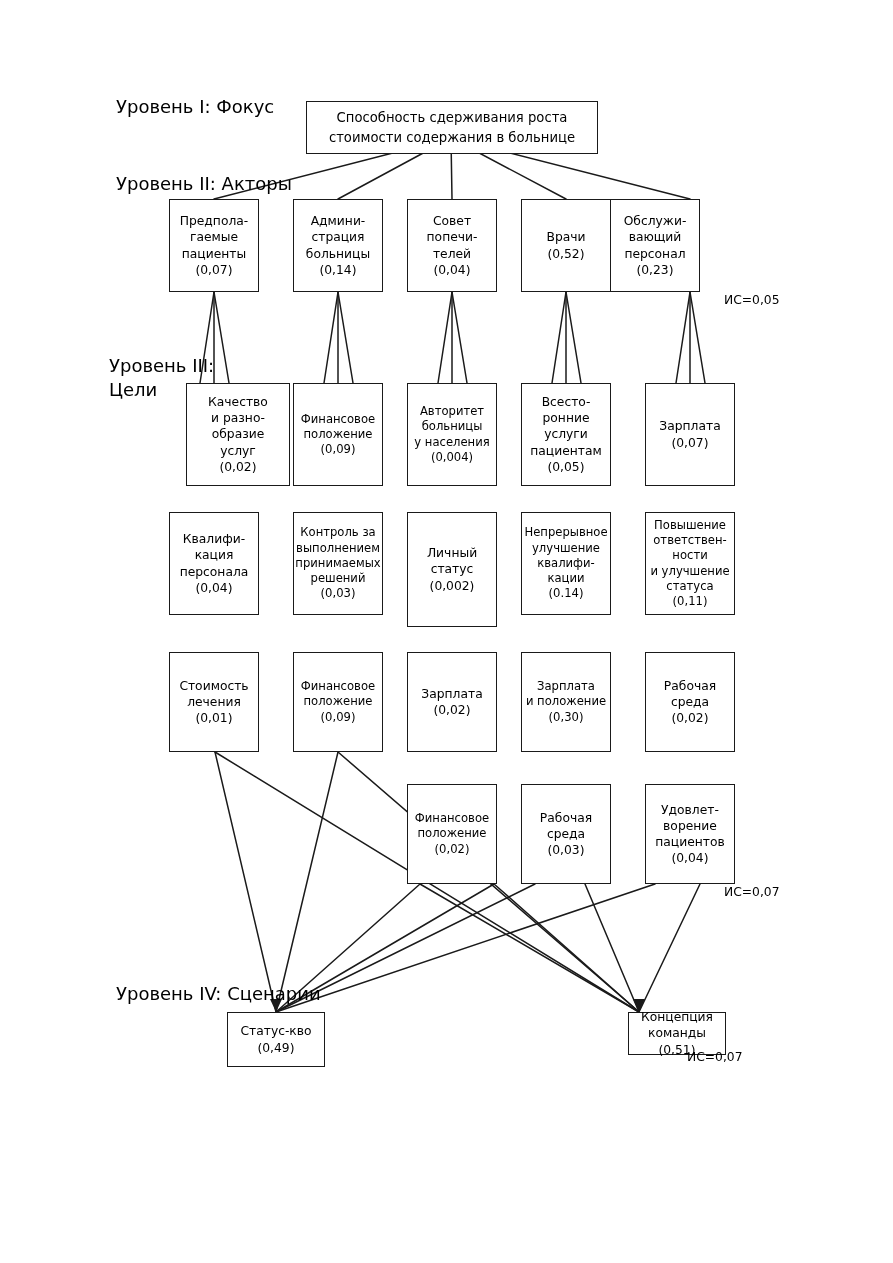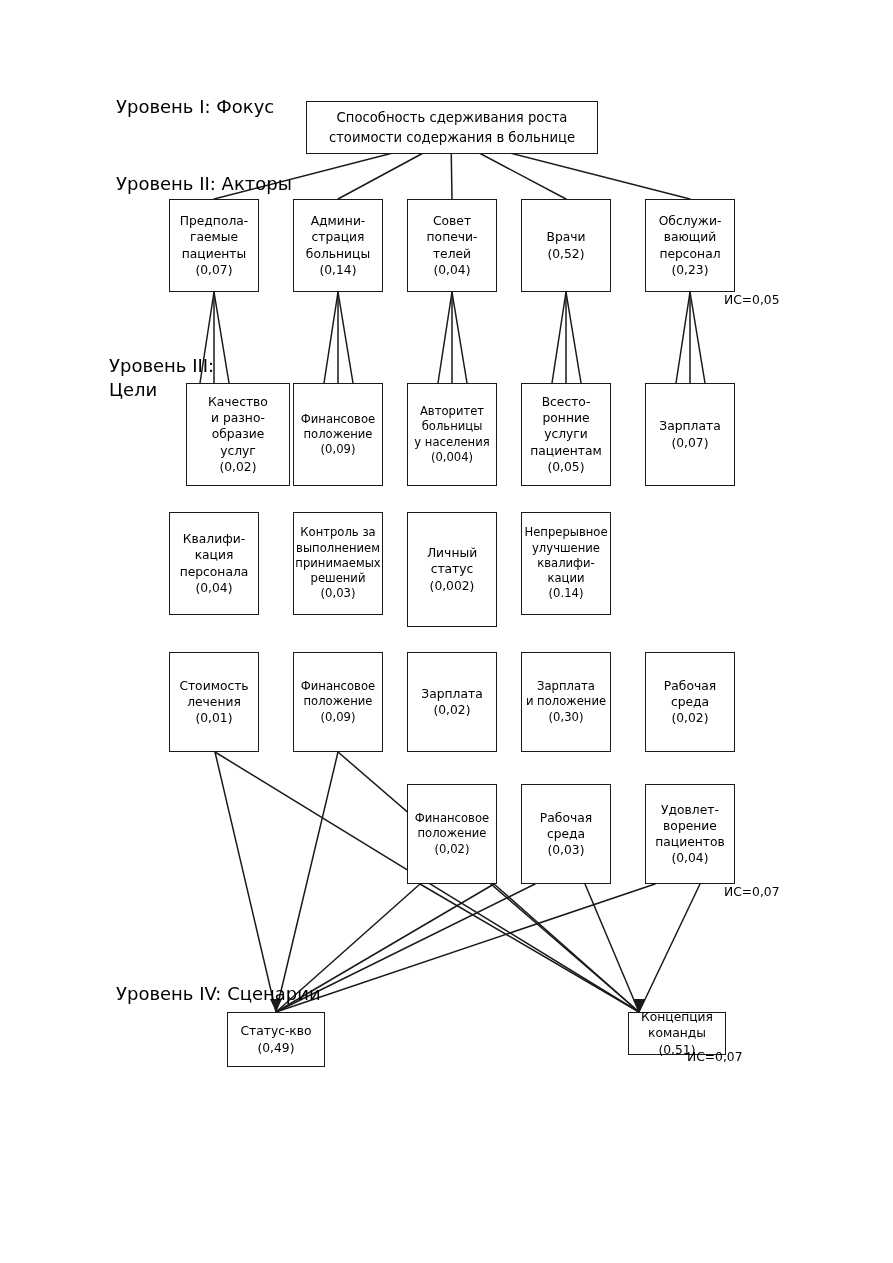--- a/index.html
+++ b/index.html
@@ -145,7 +145,7 @@
 (0,04)</div>
   <div class="node" style="left:521px; top:199px; width:90px; height:93px;">Врачи
 (0,52)</div>
-  <div class="node" style="left:645px; top:199px; width:90px; height:93px;">Обслужи-
+  <div class="node" style="left:610px; top:199px; width:90px; height:93px;">Обслужи-
 вающий
 персонал
 (0,23)</div>

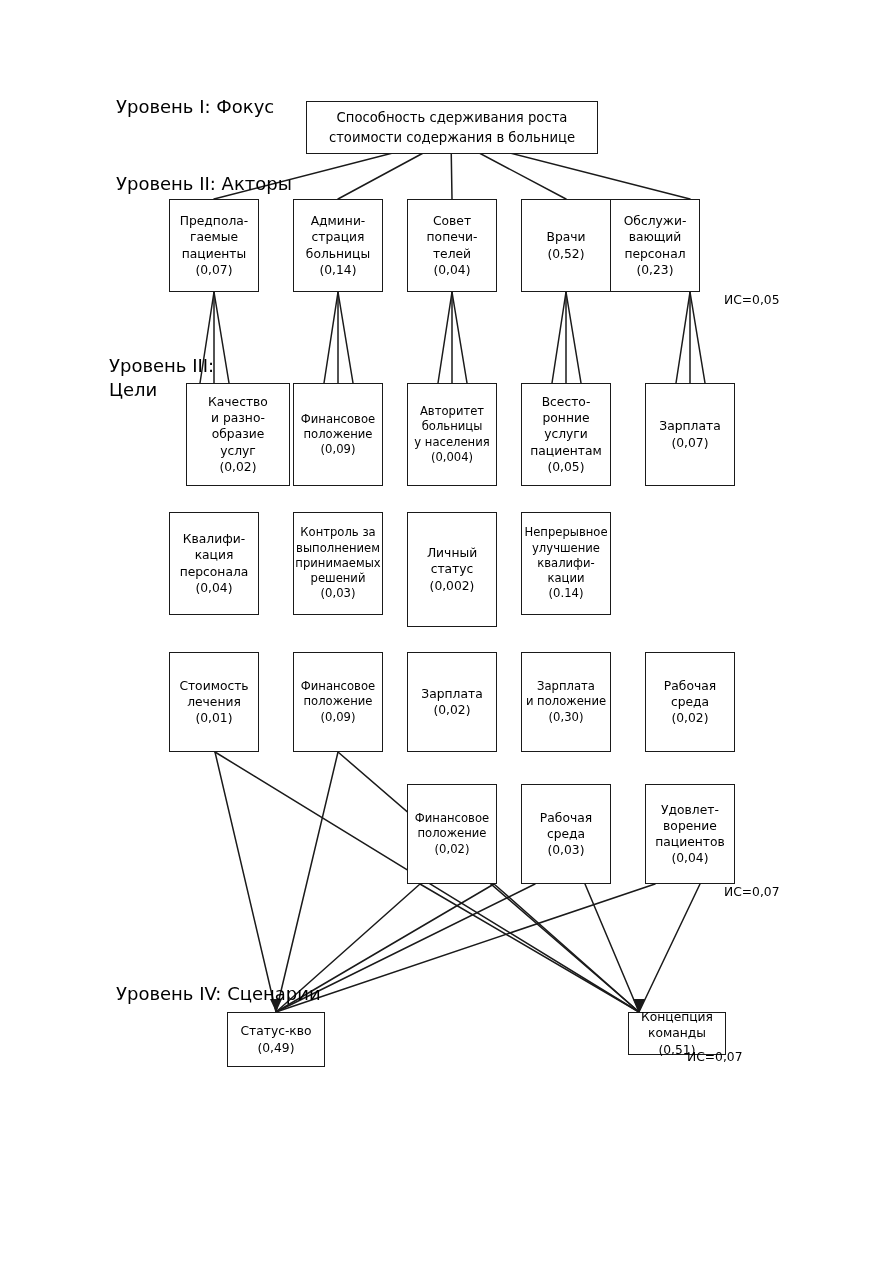--- a/index.html
+++ b/index.html
@@ -189,6 +189,11 @@
 квалифи-
 кации
 (0.14)</div>
+  <div class="node narrow-text" style="left:645px; top:512px; width:90px; height:103px;">Повышение
+ответствен-
+ности
+и улучшение
+статуса (0,11)</div>
 
   <div class="node" style="left:169px; top:652px; width:90px; height:100px;">Стоимость
 лечения

